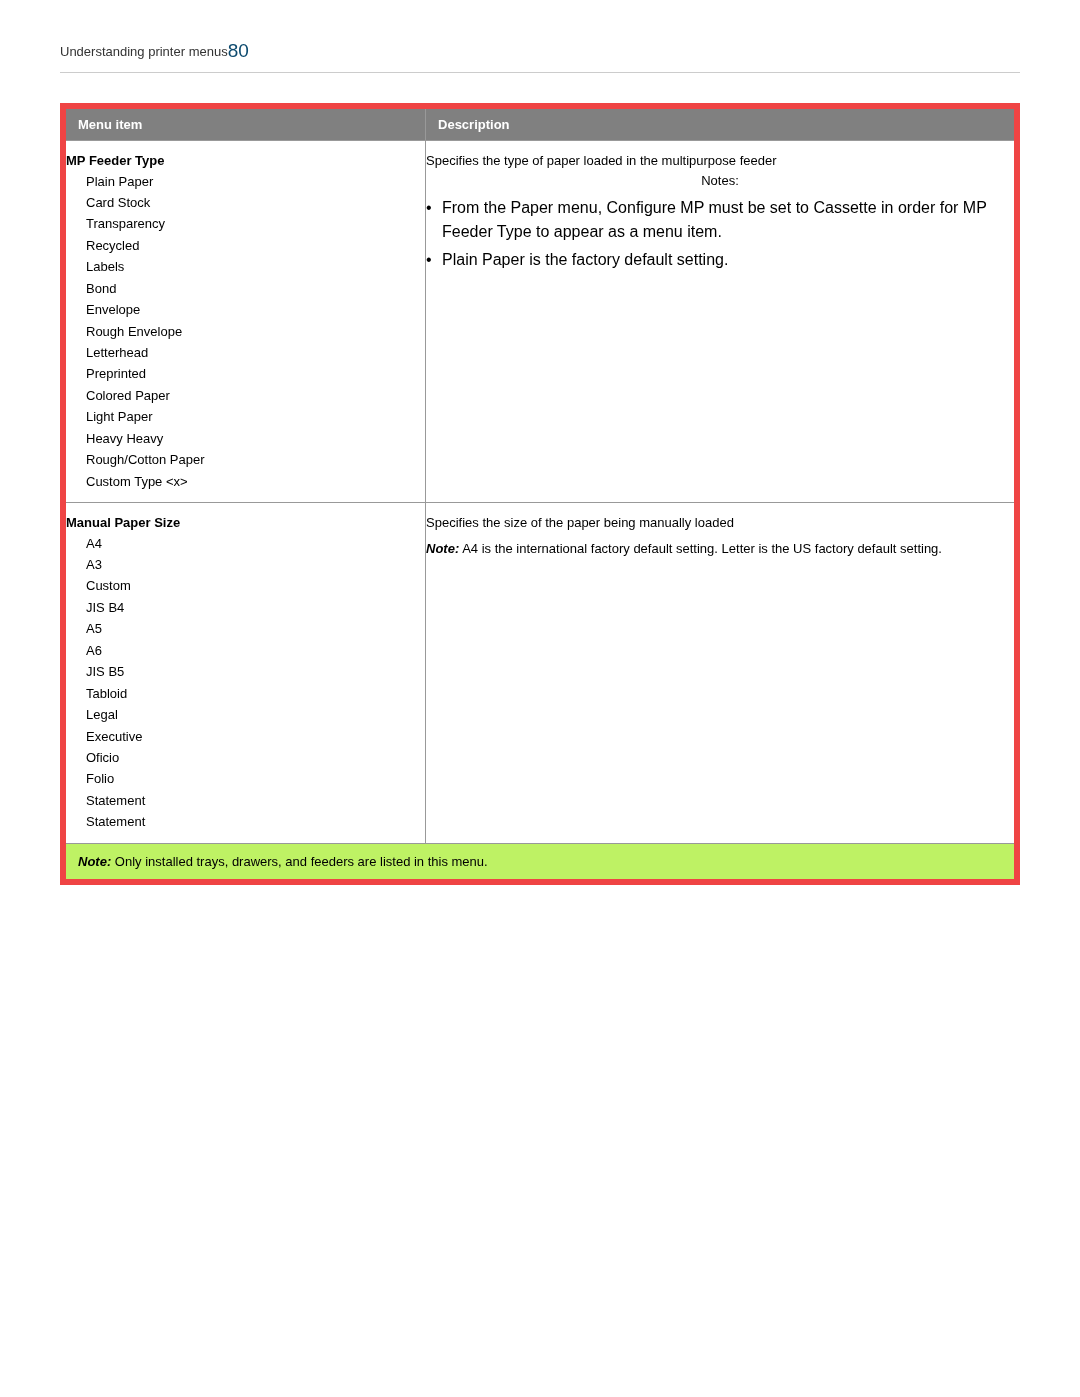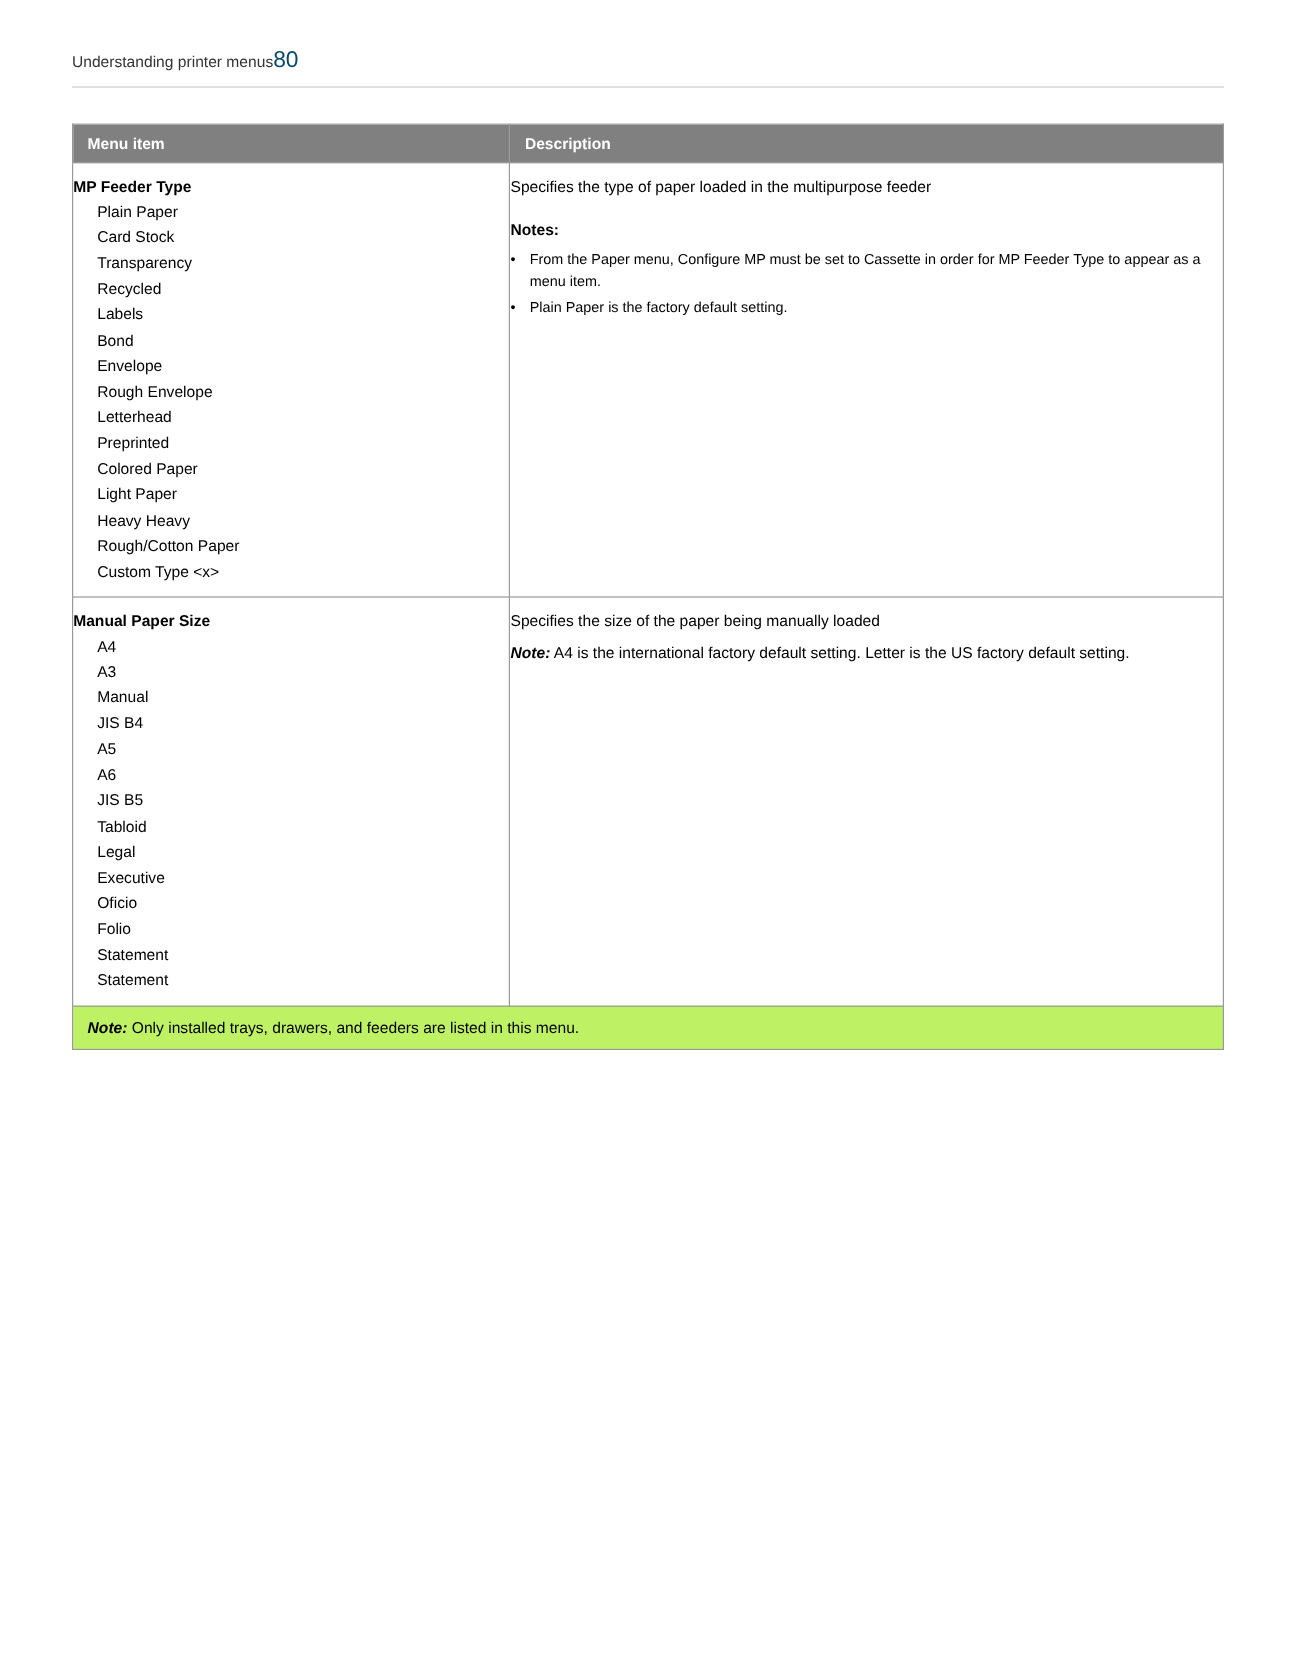--- a/index.html
+++ b/index.html
@@ -40,7 +40,7 @@
     .main-table {
       width: 100%;
       border-collapse: collapse;
-      border: 1px solid #ef4444;
+      border: 6px solid #ef4444;
     }
 
     .main-table th {

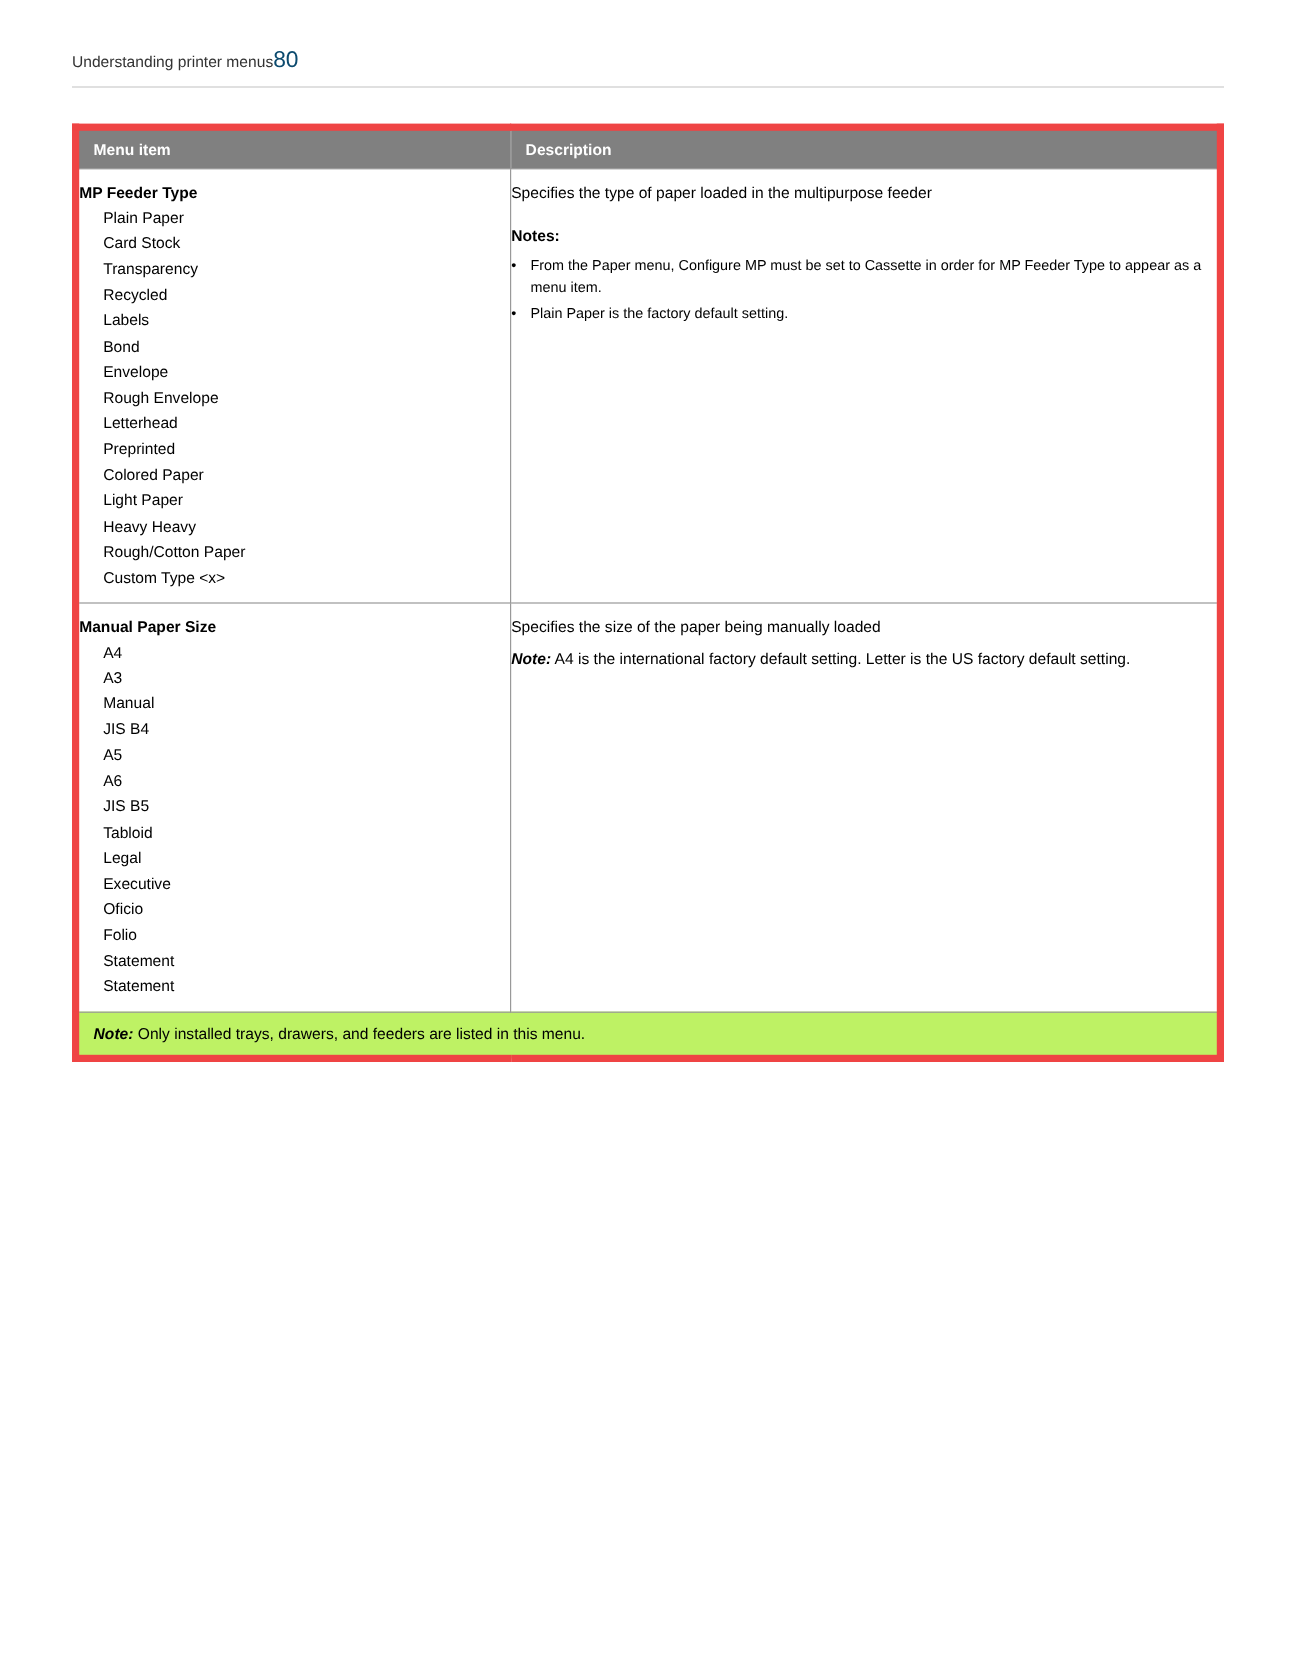--- a/index.html
+++ b/index.html
@@ -81,10 +81,11 @@
     }
 
     .desc-notes-bold {
-      font-weight: bold;
+      font-weight: normal;
       margin-bottom: 6px;
-      margin-top: 16px;
+      margin-top: 0;
       display: block;
+      text-align: center;
     }
 
     .bullet-list {

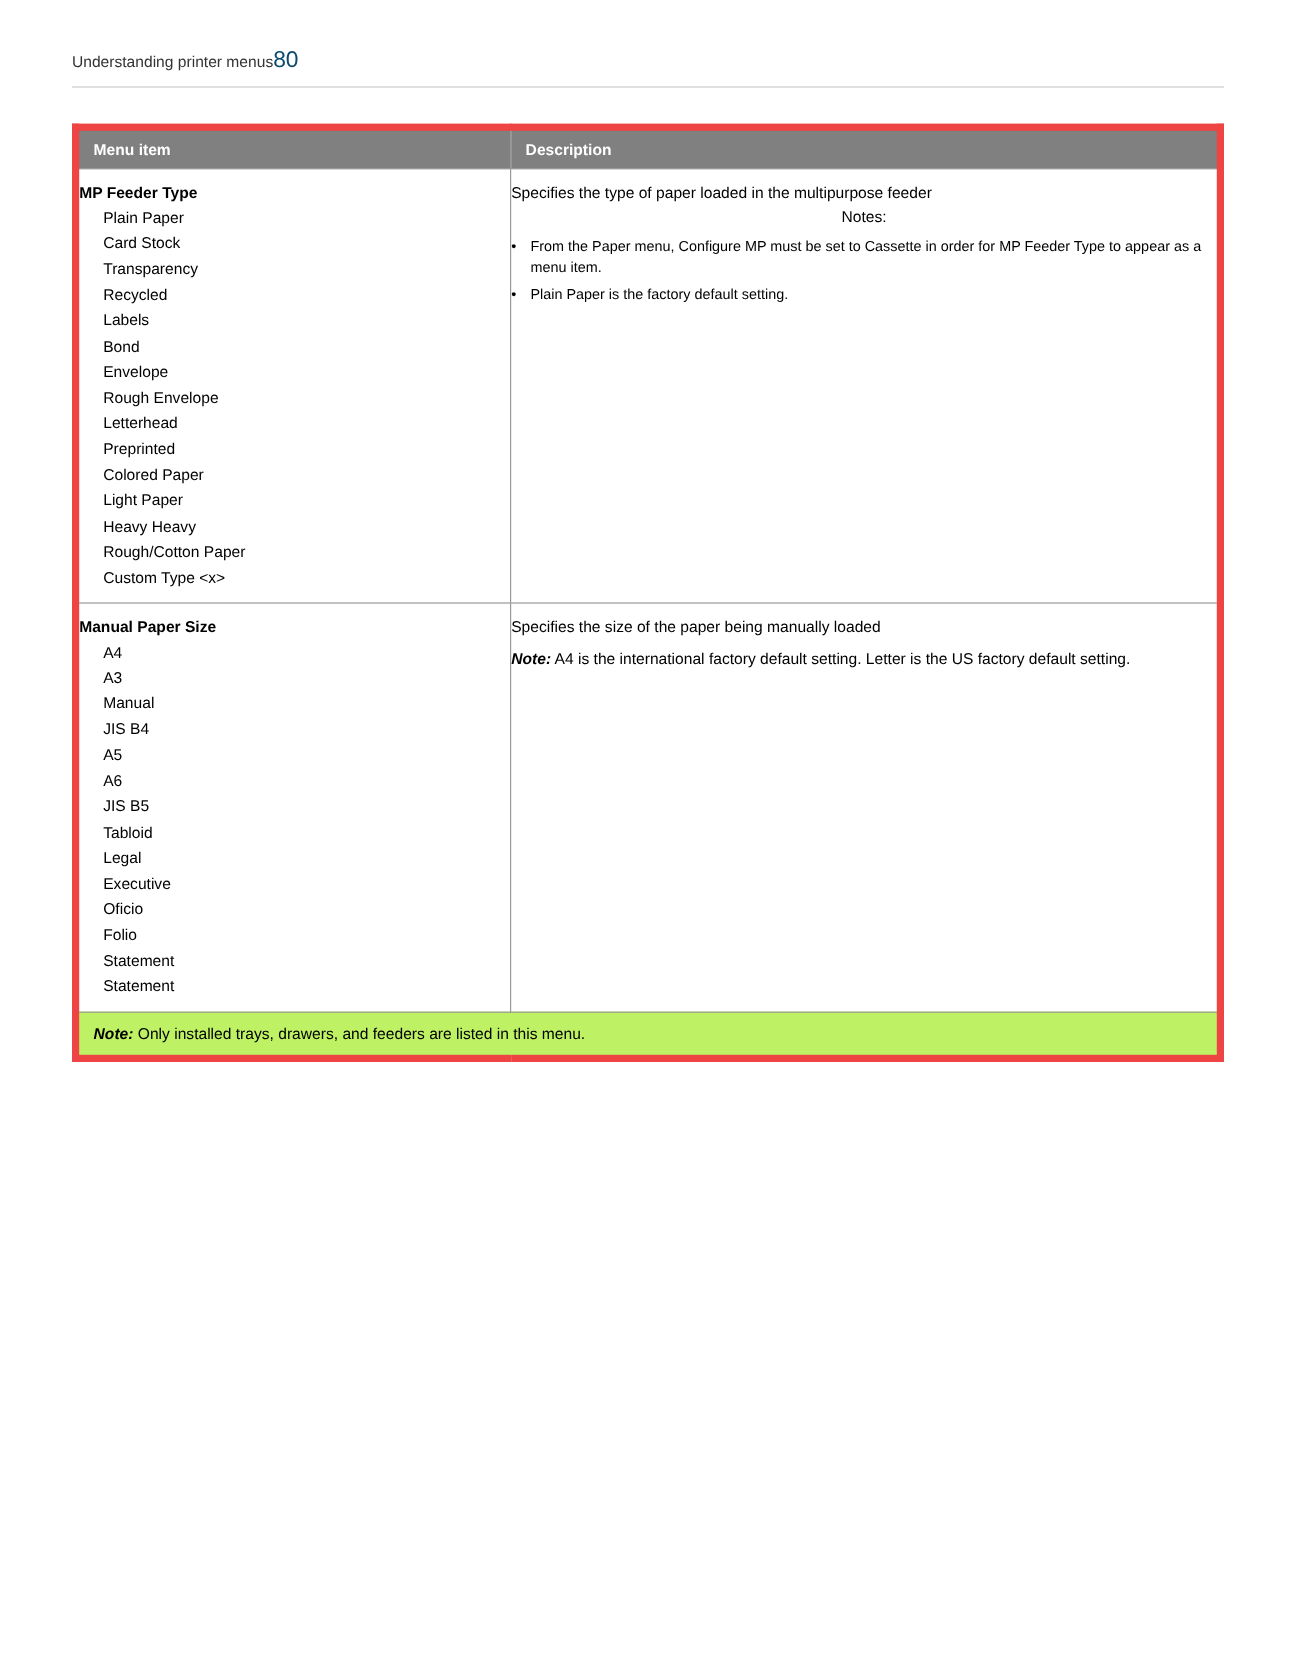--- a/index.html
+++ b/index.html
@@ -98,7 +98,7 @@
       padding-left: 16px;
       position: relative;
       margin-bottom: 4px;
-      font-size: 12px;
+      font-size: 16px;
       line-height: 1.5;
     }
 

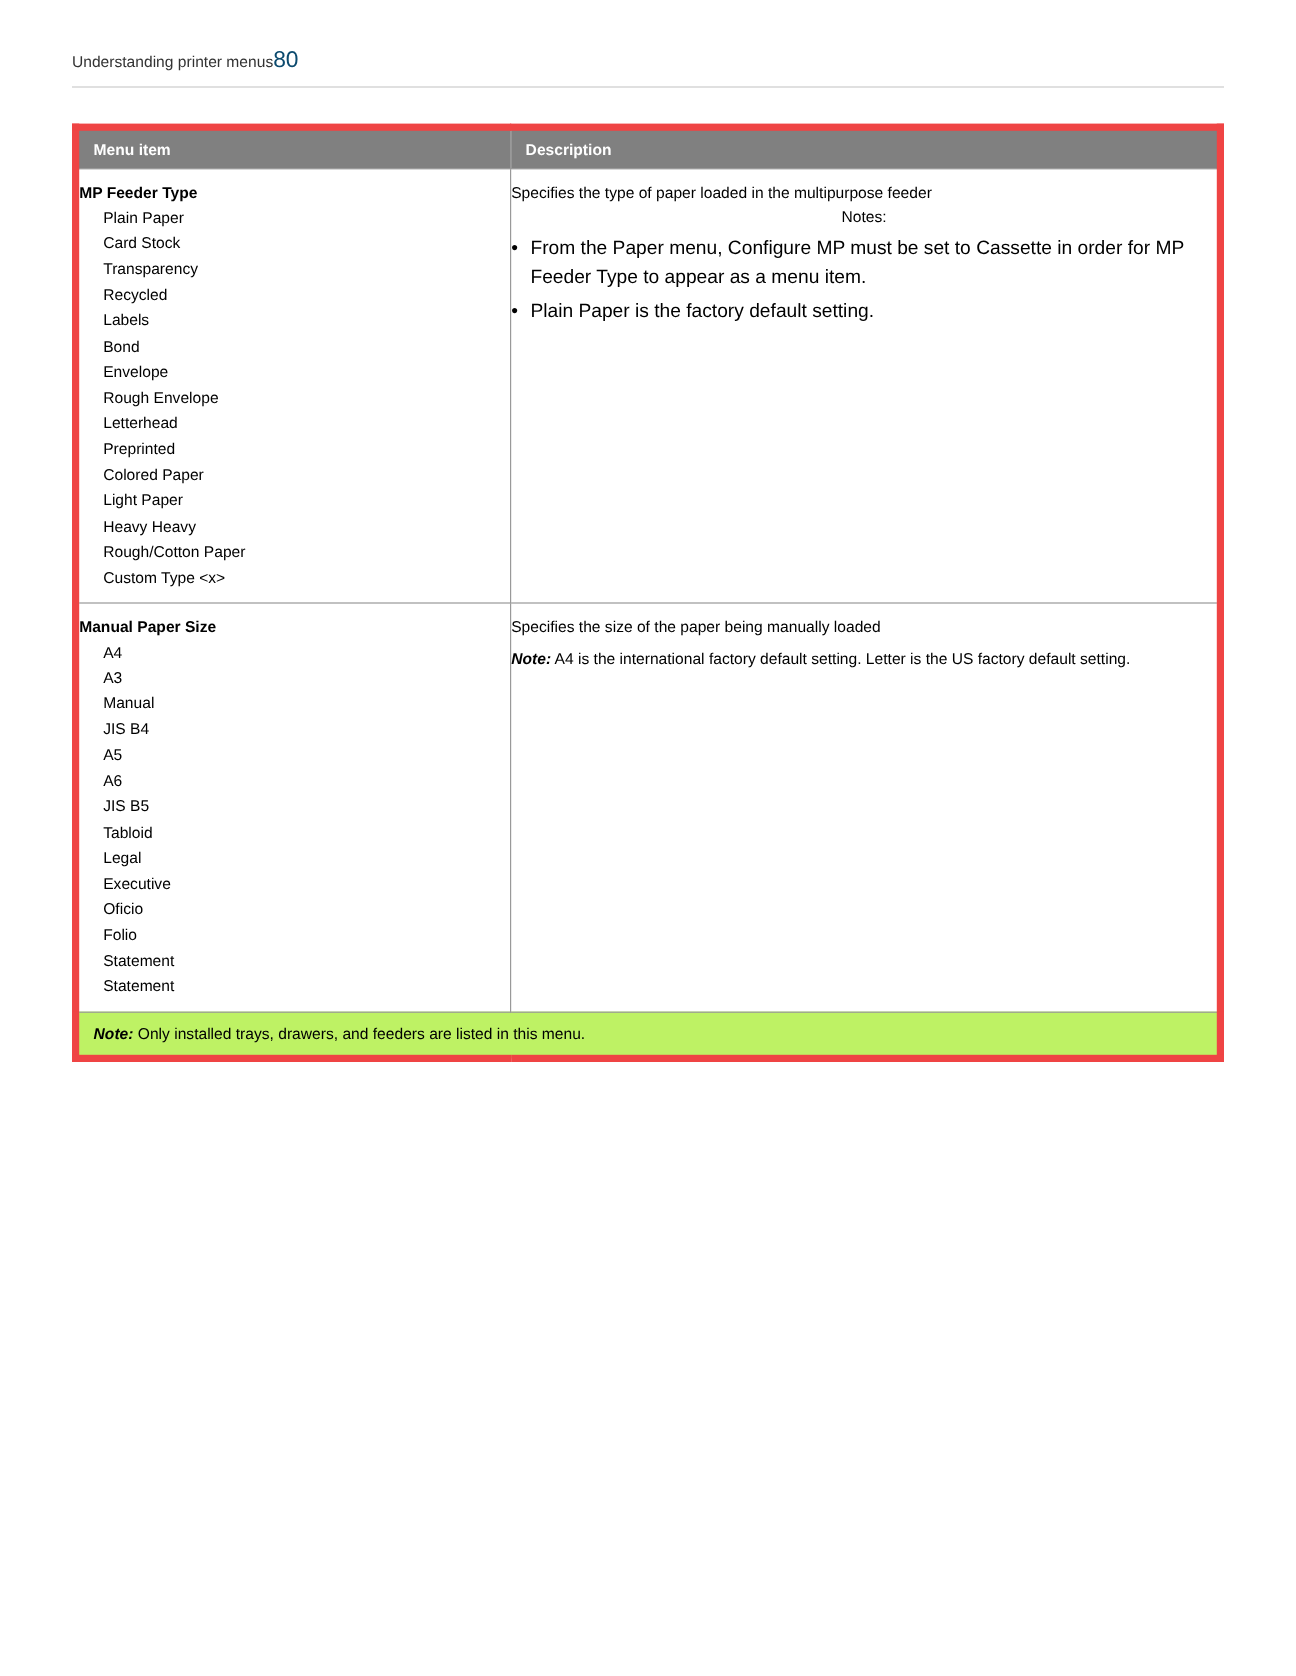--- a/index.html
+++ b/index.html
@@ -179,7 +179,7 @@
         <div class="menu-sub-item">
           <div>A4</div>
           <div>A3</div>
-          <div>Manual</div>
+          <div>Custom</div>
           <div>JIS B4</div>
           <div>A5</div>
           <div>A6</div>

